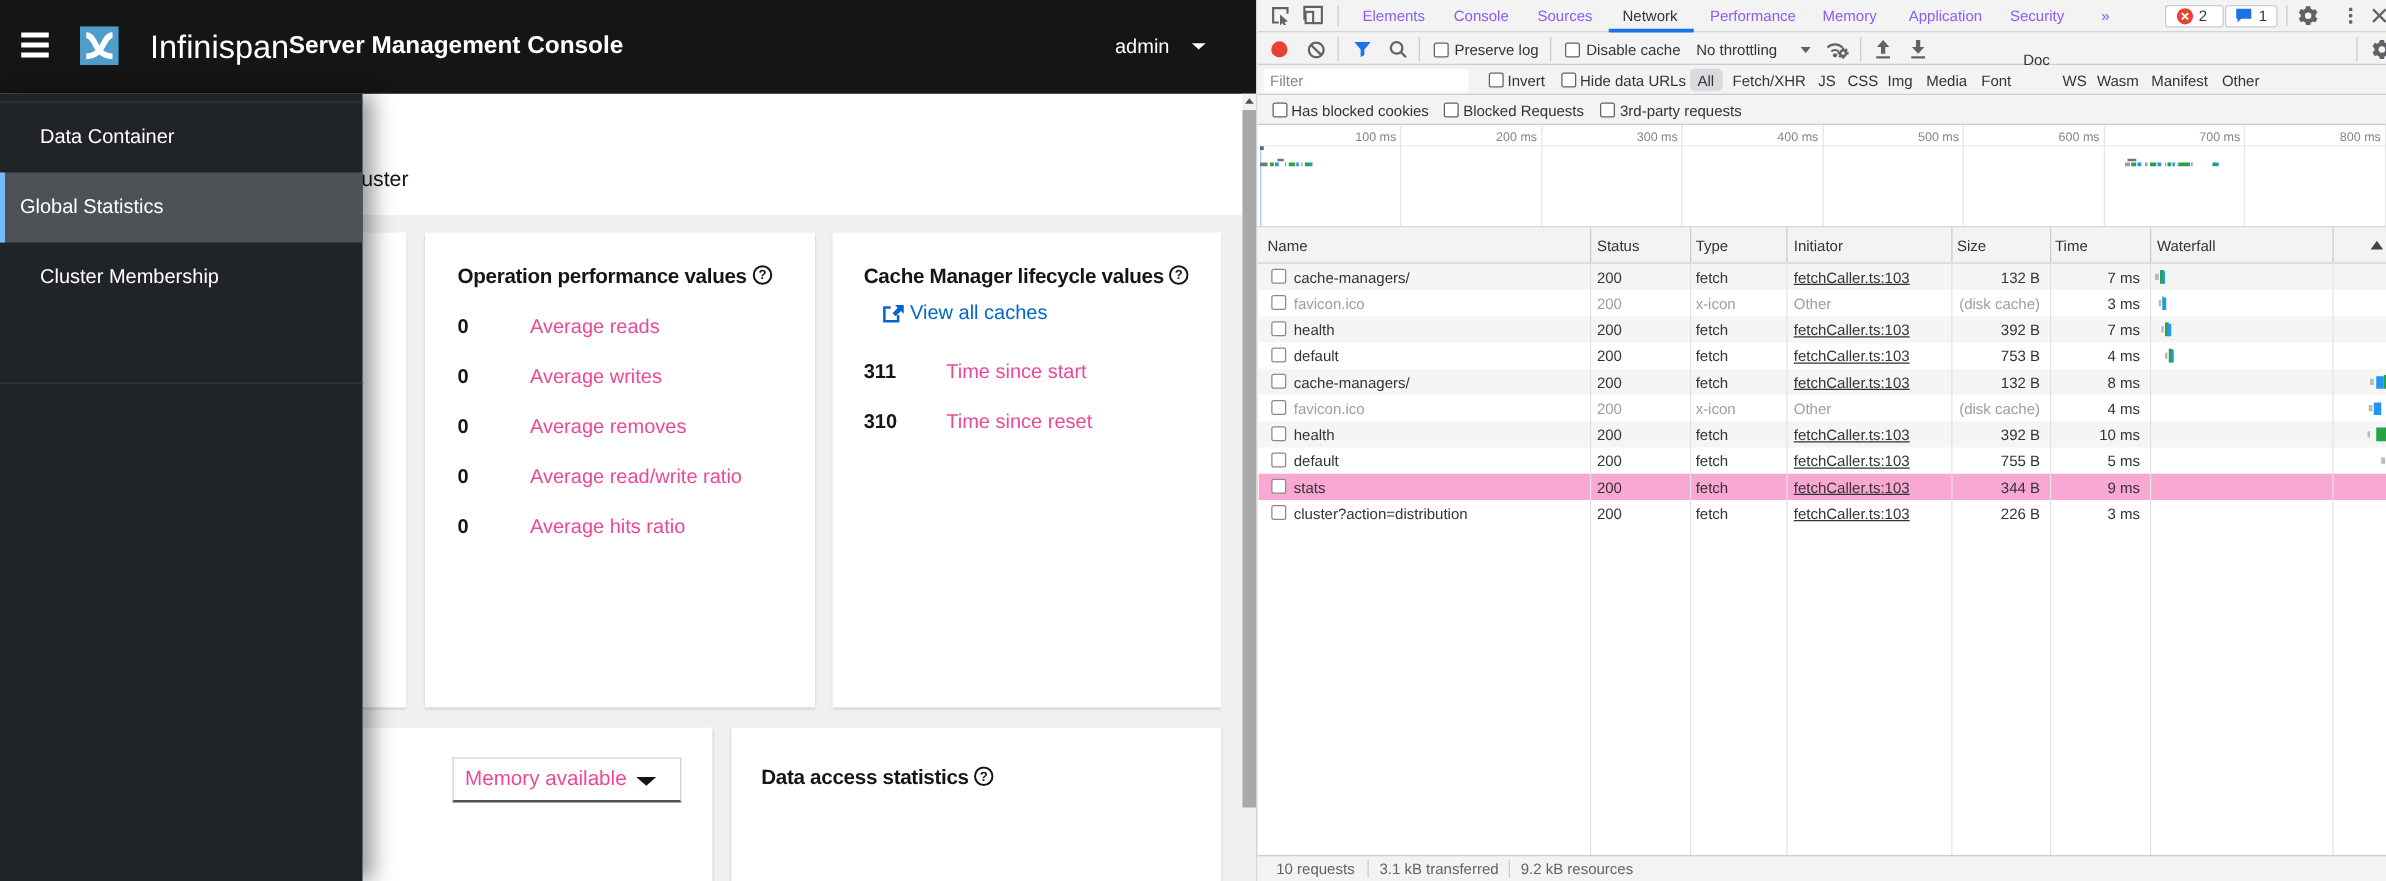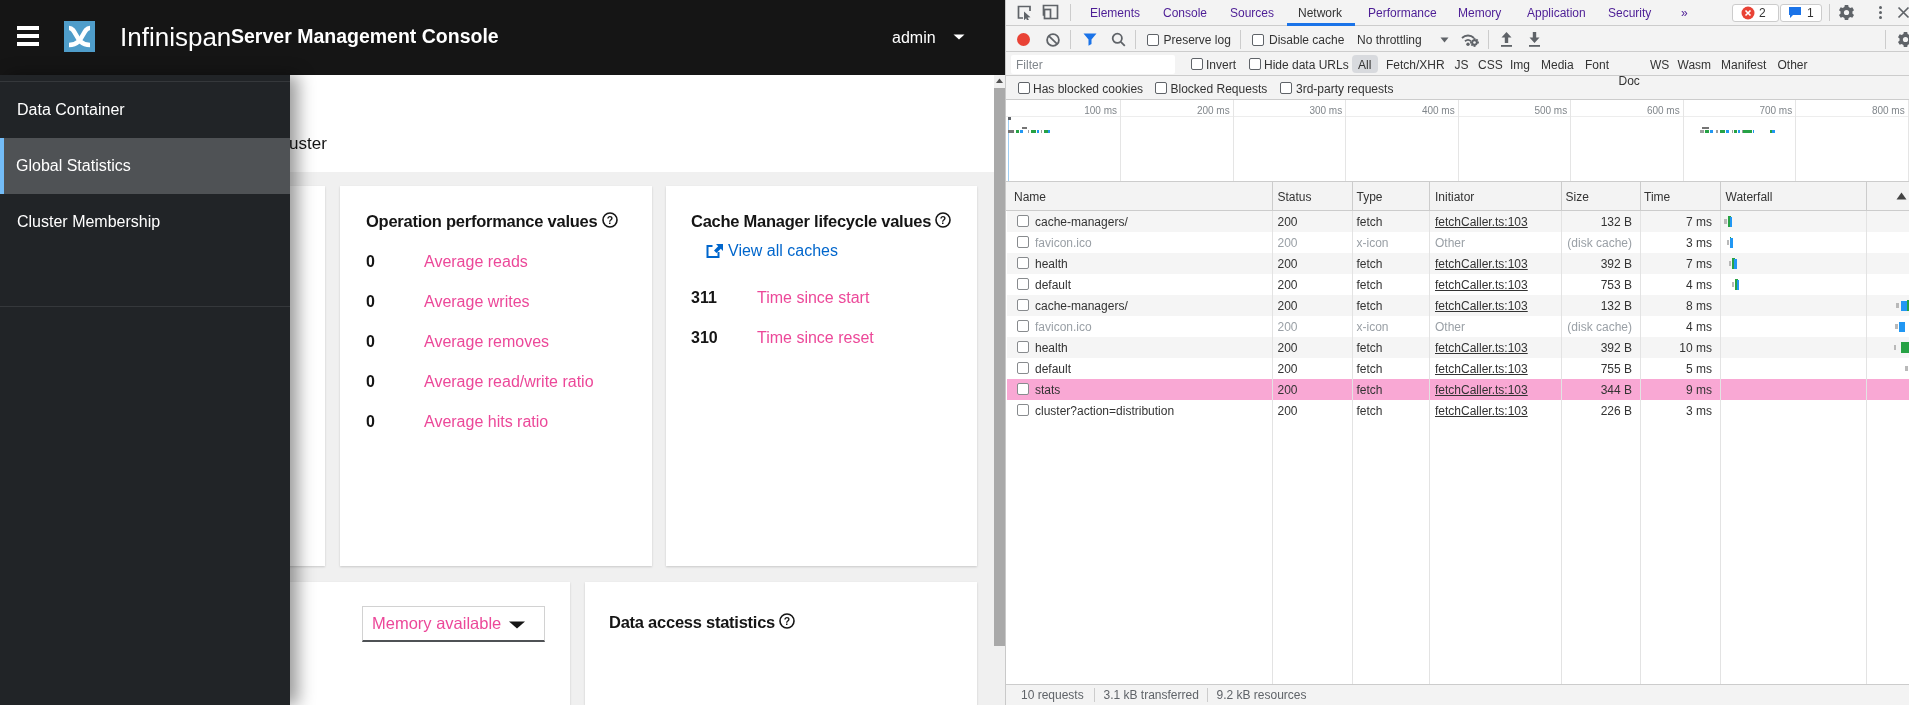--- a/index.html
+++ b/index.html
@@ -31,7 +31,7 @@
 #dt { position:absolute; left:1005px; top:0; width:904px; height:705px; background:#fff;
   border-left:1px solid #c9c9c9; color:#333; }
 .bar { position:absolute; left:1006px; width:903px; background:#f3f3f3; border-bottom:1px solid #ccc; }
-.dtx { position:absolute; font-size:12px; color:#4c1d95; white-space:nowrap; }
+.dtx { position:absolute; font-size:12px; color:#8b5cf6; white-space:nowrap; }
 .dtd { position:absolute; font-size:12px; color:#333; white-space:nowrap; }
 .sep { position:absolute; width:1px; background:#ccc; }
 .cb { position:absolute; width:12px; height:12px; border:1.5px solid #5f6368; border-radius:2px; background:#fff; }

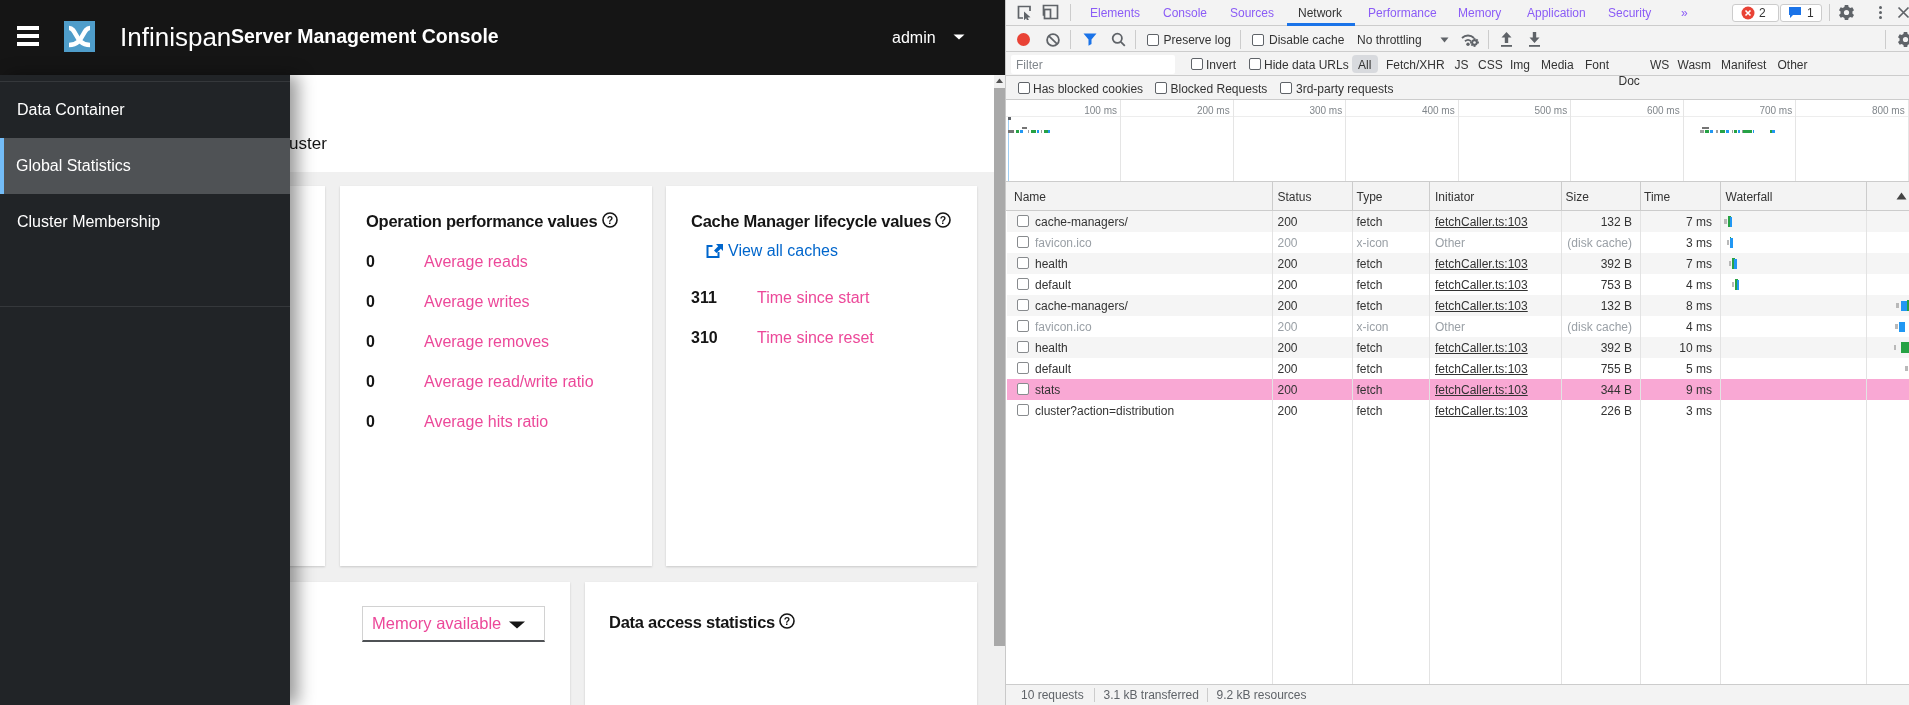--- a/index.html
+++ b/index.html
@@ -241,7 +241,7 @@
 <div class="dtd" style="left:1510px;top:57.5px">Img</div>
 <div class="dtd" style="left:1541px;top:57.5px">Media</div>
 <div class="dtd" style="left:1585px;top:57.5px">Font</div>
-<div class="dtd" style="left:1618.5px;top:74px">Doc</div>
+<div class="dtd" style="left:1618.5px;top:41px">Doc</div>
 <div class="dtd" style="left:1650px;top:57.5px">WS</div>
 <div class="dtd" style="left:1677.5px;top:57.5px">Wasm</div>
 <div class="dtd" style="left:1721px;top:57.5px">Manifest</div>

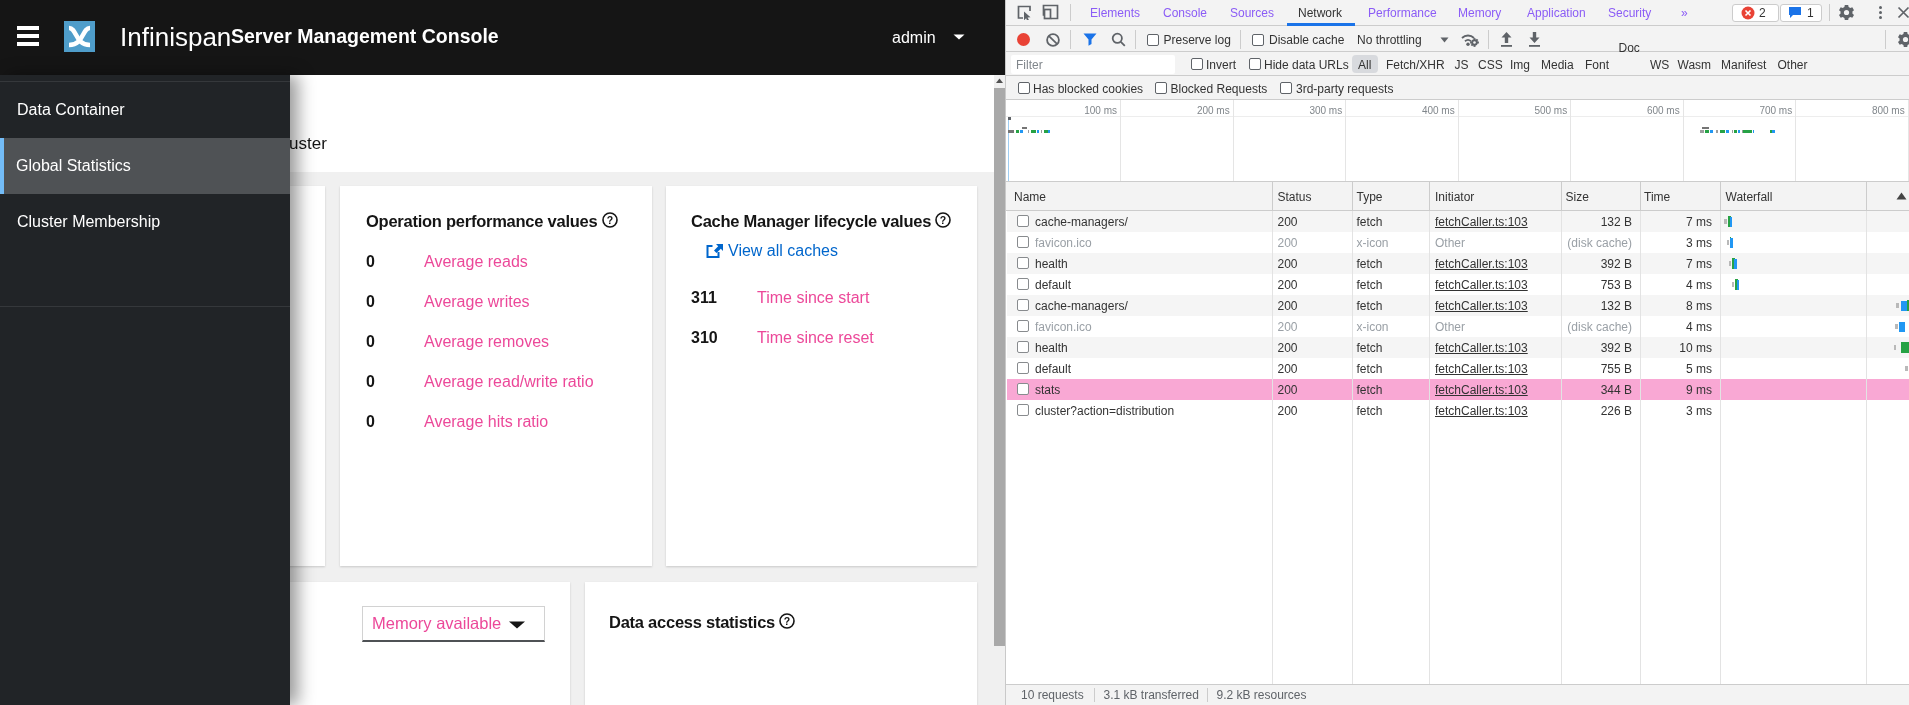--- a/index.html
+++ b/index.html
@@ -23,7 +23,7 @@
 #sidebar { position:absolute; left:0; top:75px; width:290px; height:630px; background:#212427;
   box-shadow:8px 0 16px rgba(3,3,3,0.4); }
 .nav-item { position:absolute; left:0; width:290px; height:56px; color:#fff; font-size:16px;
-  line-height:56px; padding-left:17px; border-top:1px solid #35383b; }
+  line-height:56px; padding-left:32px; border-top:1px solid #35383b; }
 
 #sb-track { position:absolute; left:994px; top:75px; width:11px; height:630px; background:#f0f0f0; }
 #sb-thumb { position:absolute; left:994px; top:88px; width:11px; height:558px; background:#a9a9a9; }

